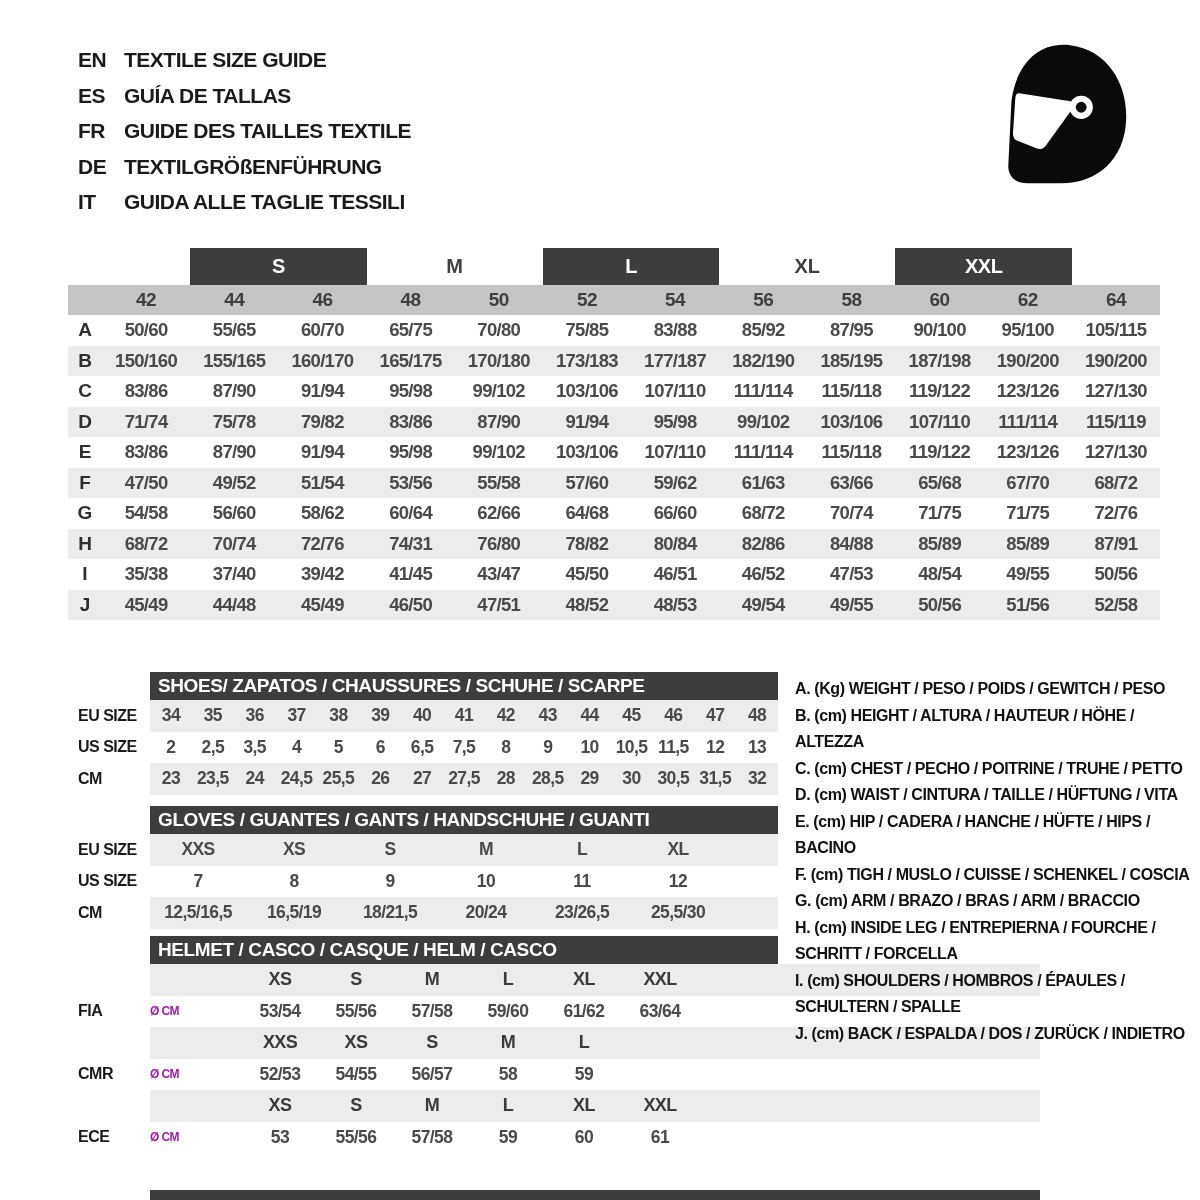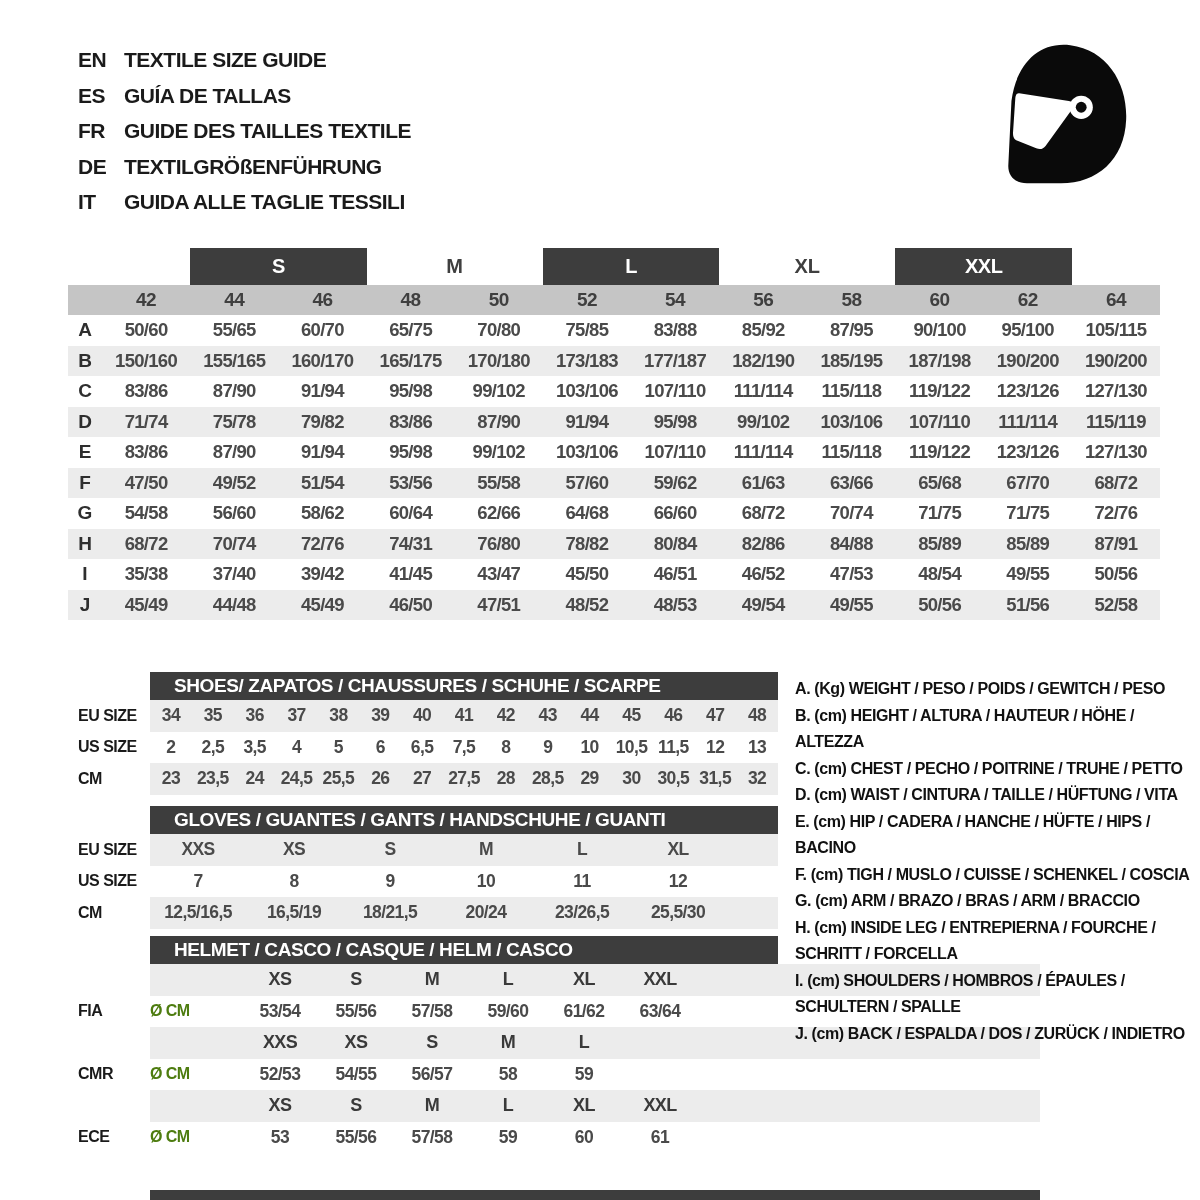--- a/index.html
+++ b/index.html
@@ -36,7 +36,7 @@
   .sec-gloves{top:806px;}
   .sec-helmet{top:936px;}
   .sec-header{margin-left:72px;width:628px;height:28px;background:#3d3d3d;color:#fff;
-              display:flex;align-items:center;padding-left:24px;box-sizing:border-box;
+              display:flex;align-items:center;padding-left:8px;box-sizing:border-box;
               font-size:19px;letter-spacing:-0.4px;white-space:nowrap;}
   .srow{display:flex;height:31.5px;align-items:stretch;}
   .srow-label{width:72px;display:flex;align-items:center;font-size:16px;color:#1a1a1a;

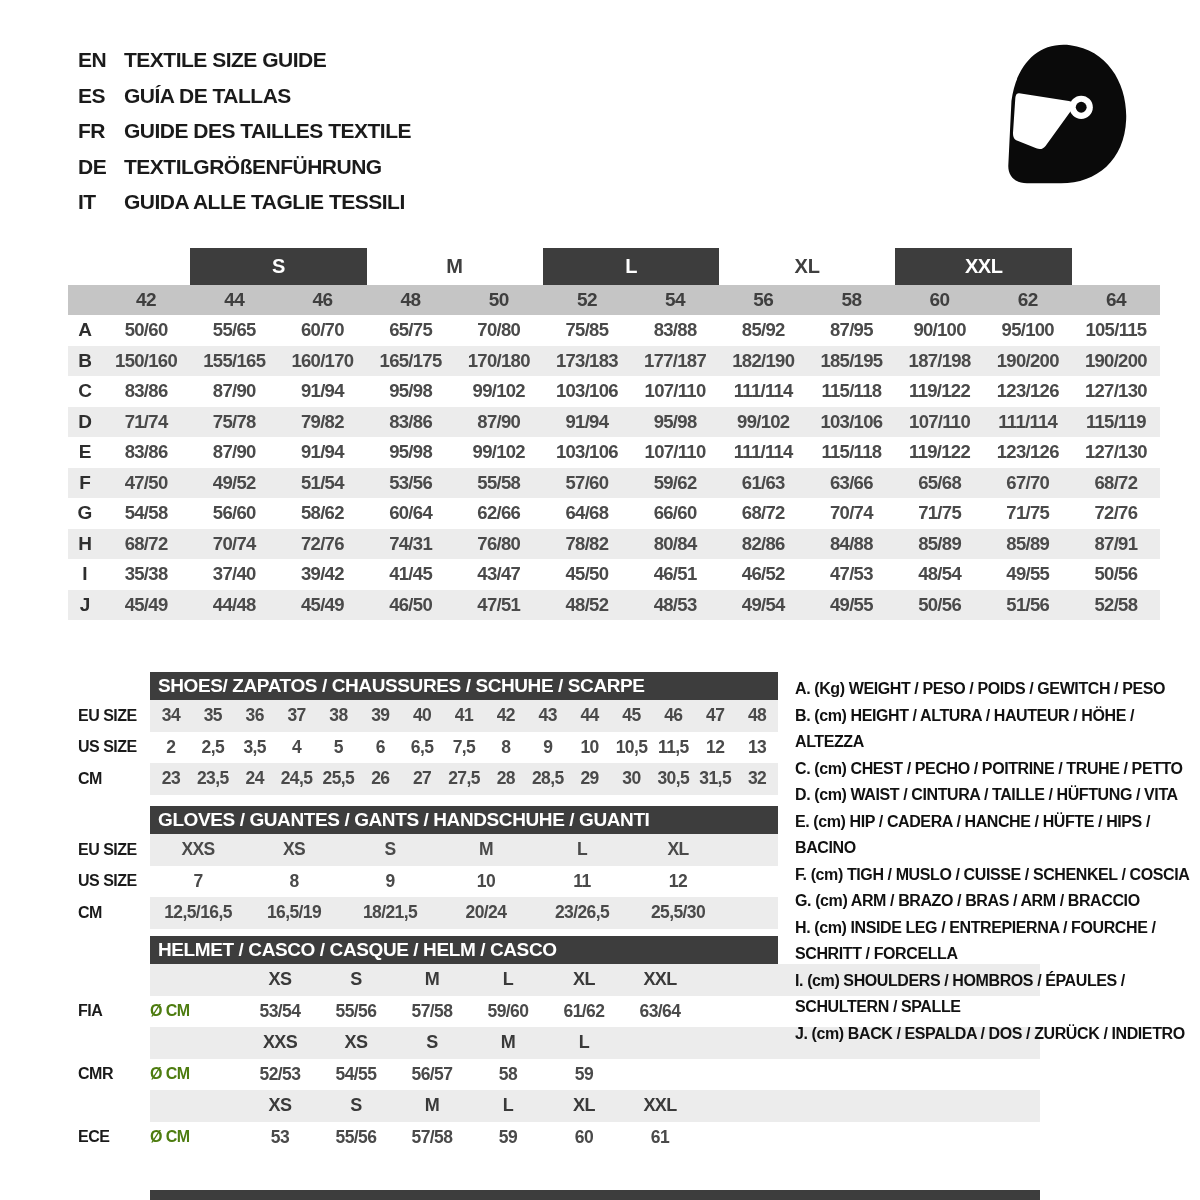--- a/index.html
+++ b/index.html
@@ -48,7 +48,7 @@
   .gloves-grid{width:628px;grid-template-columns:repeat(6,96px);}
   .helmet-grid{width:558px;grid-template-columns:92px repeat(6,76px);}
   .helmet-grid.wide{width:890px;}
-  .unit-cell{text-align:left;color:#4d7c0f;font-size:16px;}
+  .unit-cell{text-align:left;color:#a21caf;font-size:12px;}
   .size-cell{color:#3a3a3a;font-size:18px;}
 
   

